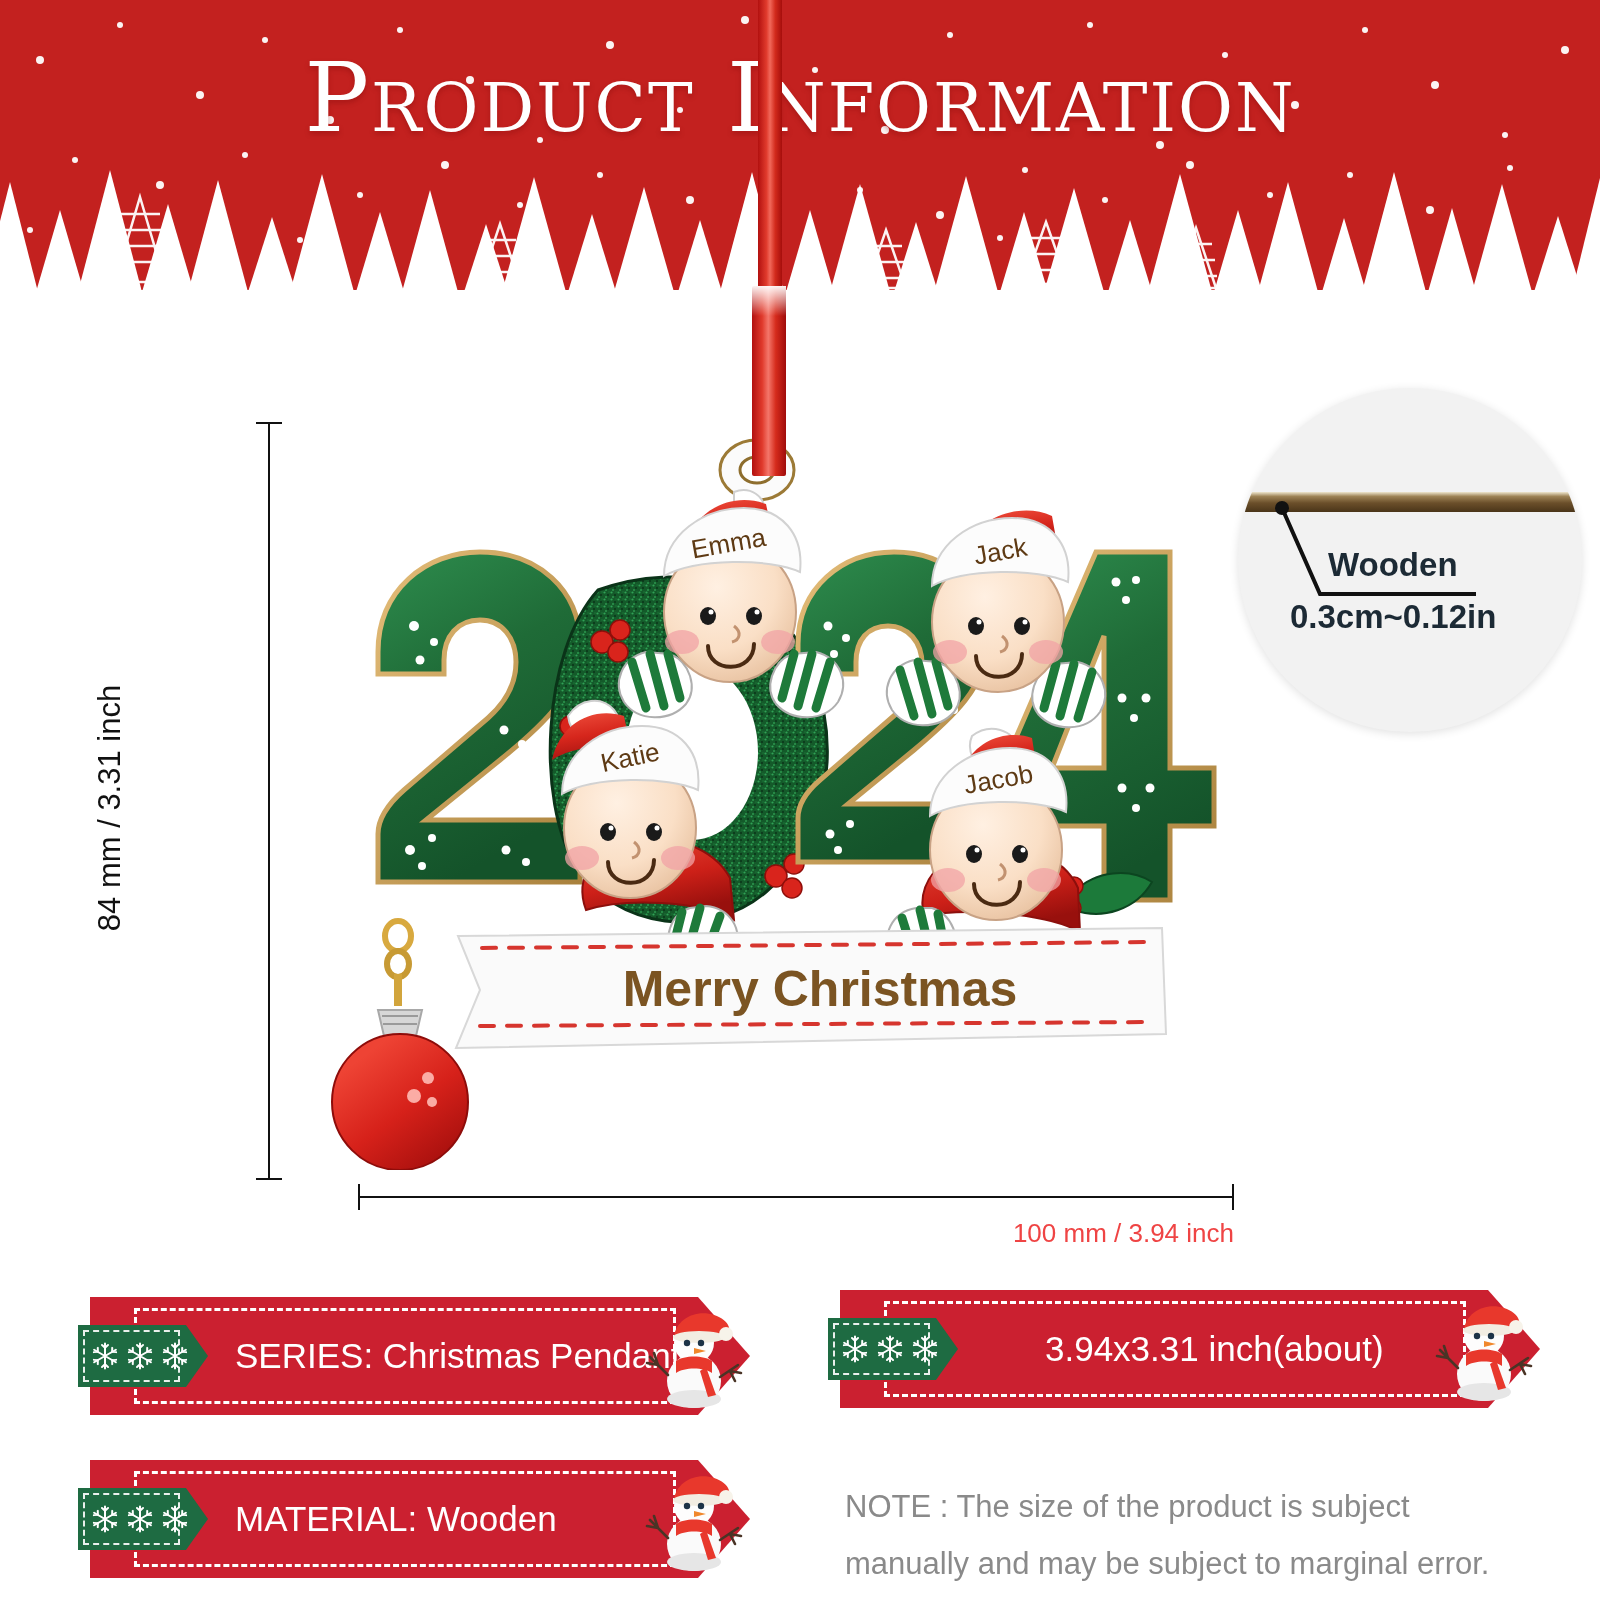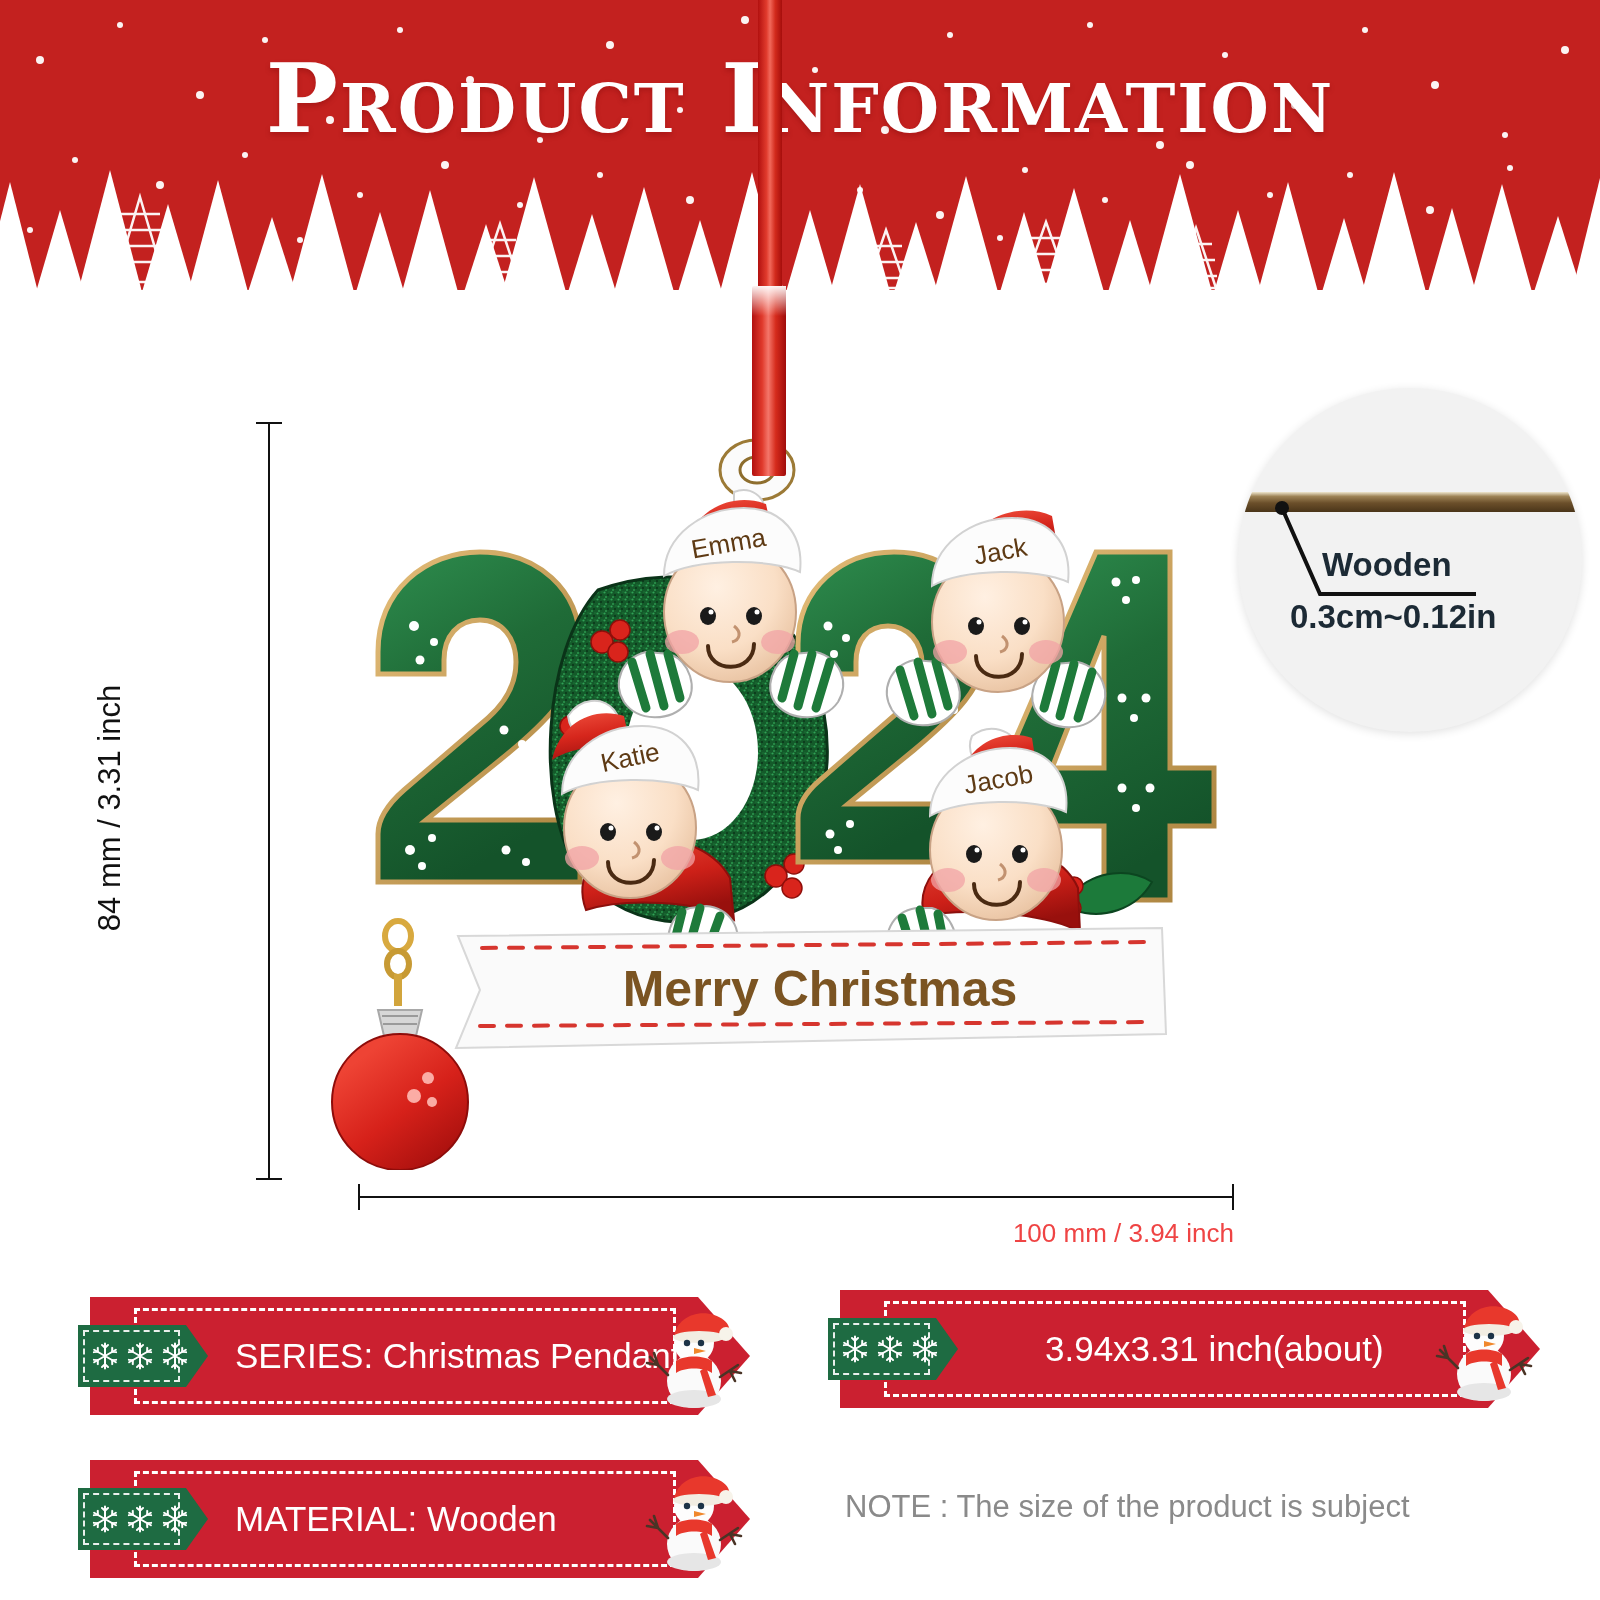--- a/index.html
+++ b/index.html
@@ -18,7 +18,7 @@
   #header-trees{position:absolute;left:0;bottom:-2px;width:1600px;height:130px;}
   #page-title{
     position:absolute;left:0;top:42px;width:1600px;text-align:center;
-    color:#ffffff;font-family:"DejaVu Serif",serif;font-weight:bold;
+    color:#ffffff;font-family:"DejaVu Serif",serif;font-weight:normal;
     font-size:96px;letter-spacing:2px;
     font-variant:small-caps;
     text-shadow:0 3px 5px rgba(120,10,10,.35);

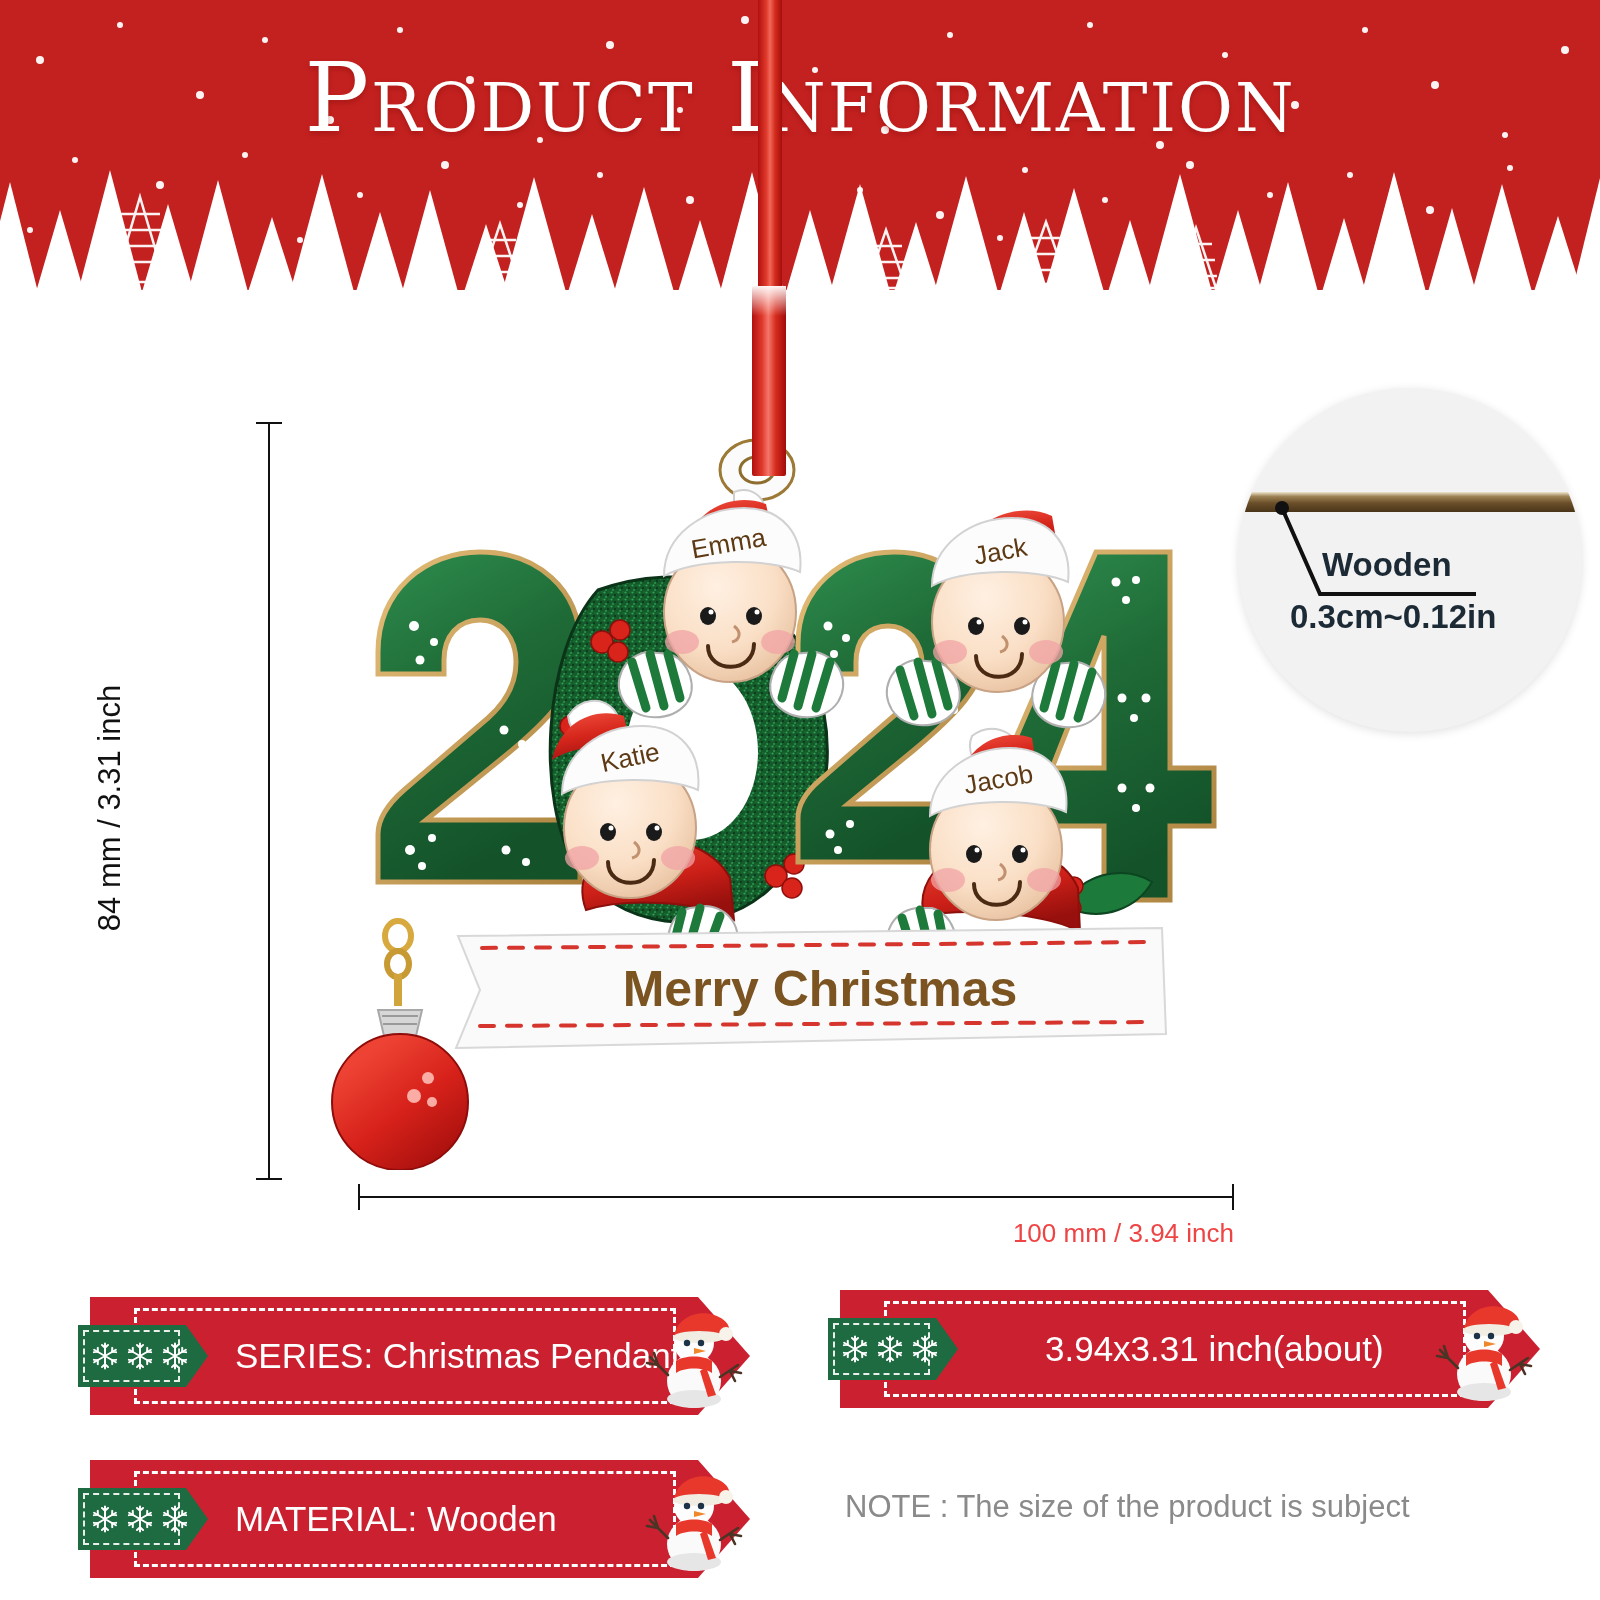--- a/index.html
+++ b/index.html
@@ -73,7 +73,7 @@
   }
   #detail-leader{position:absolute;left:0;top:0;width:344px;height:344px;}
   #detail-label-wooden{
-    position:absolute;left:84px;top:158px;width:200px;
+    position:absolute;left:90px;top:158px;width:200px;
     font-size:33px;font-weight:bold;color:#1c2a35;
   }
   #detail-label-size{

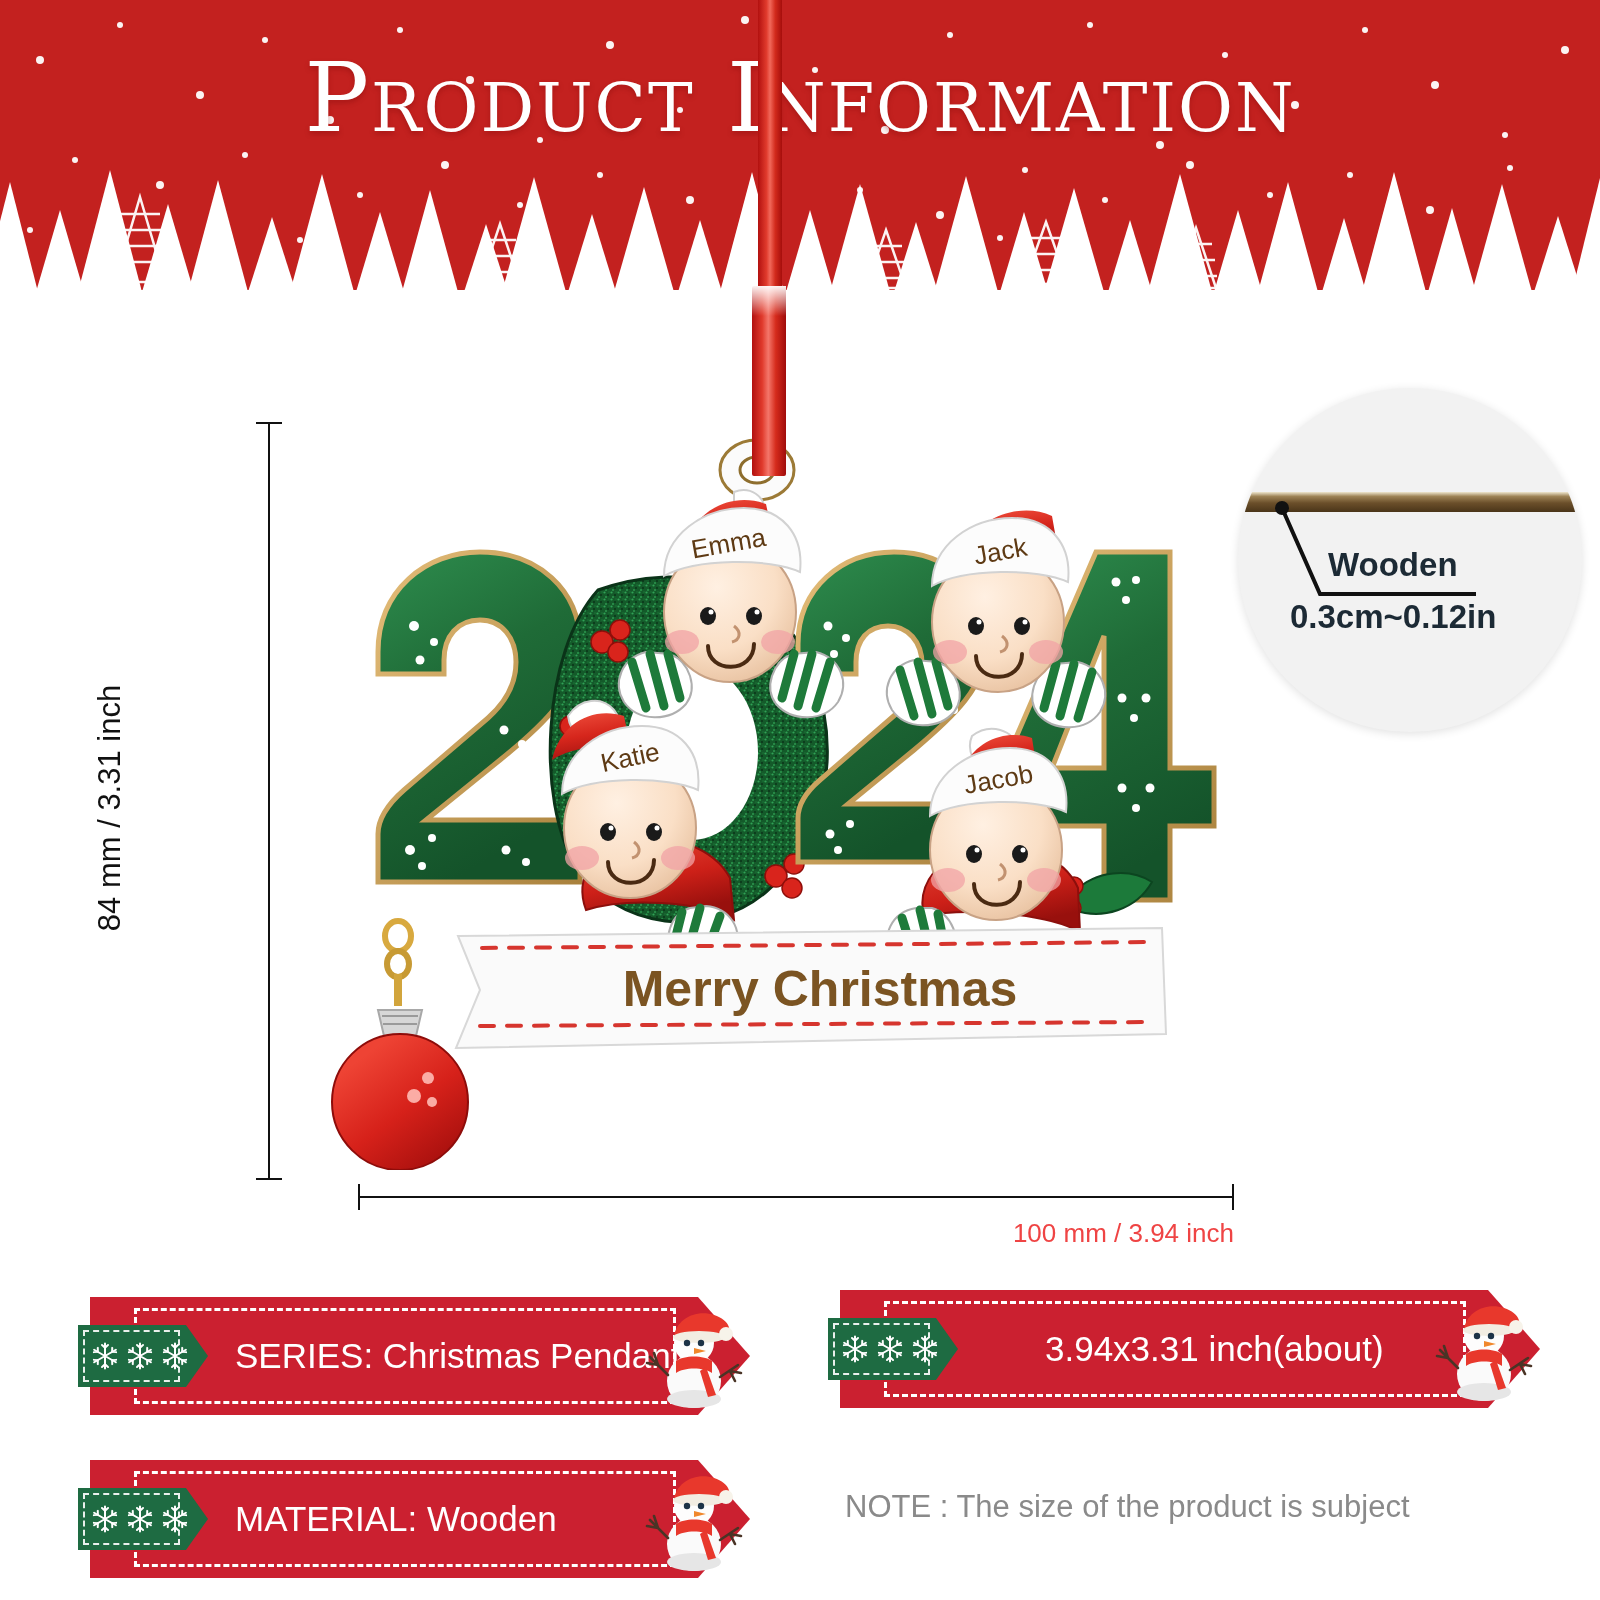--- a/index.html
+++ b/index.html
@@ -684,6 +684,7 @@
 
 <div id="note-block">
   <div>NOTE : The size of the product is subject</div>
+  <div>manually and may be subject to marginal error.</div>
 </div>
 
 </body></html>

